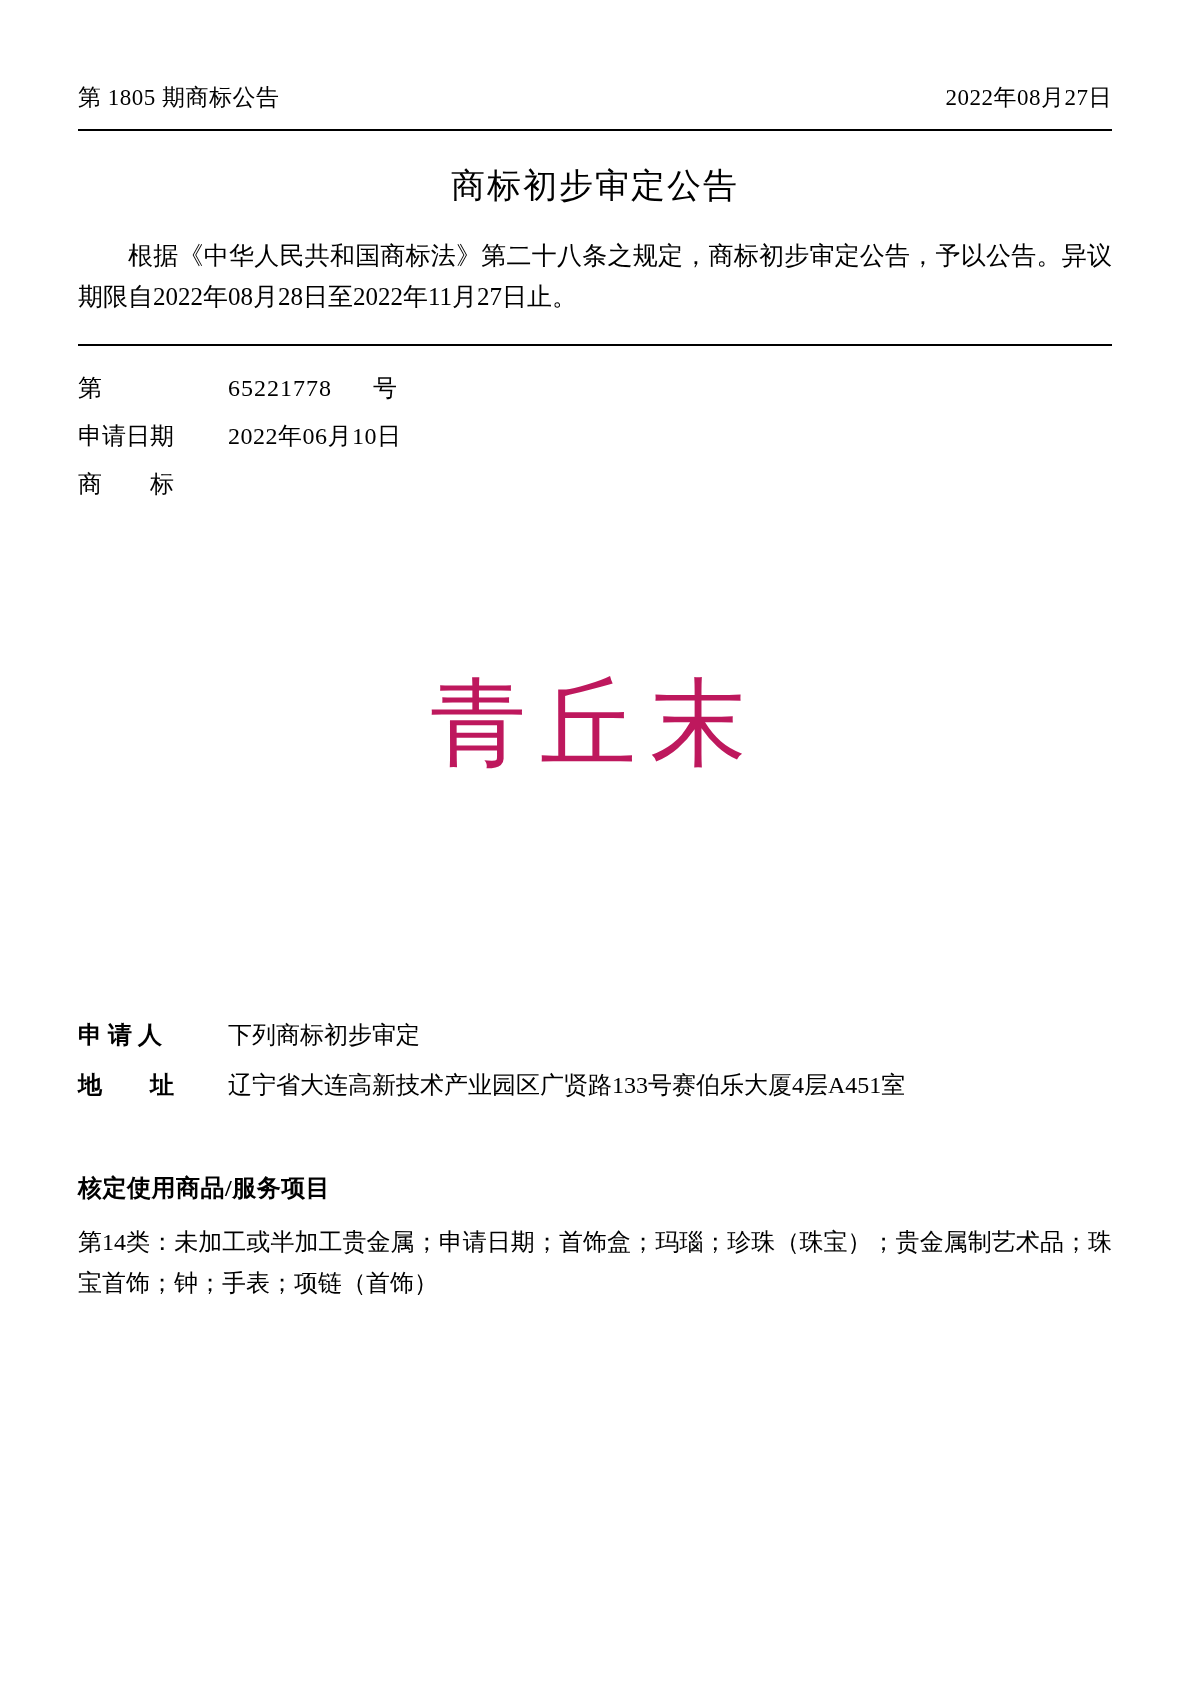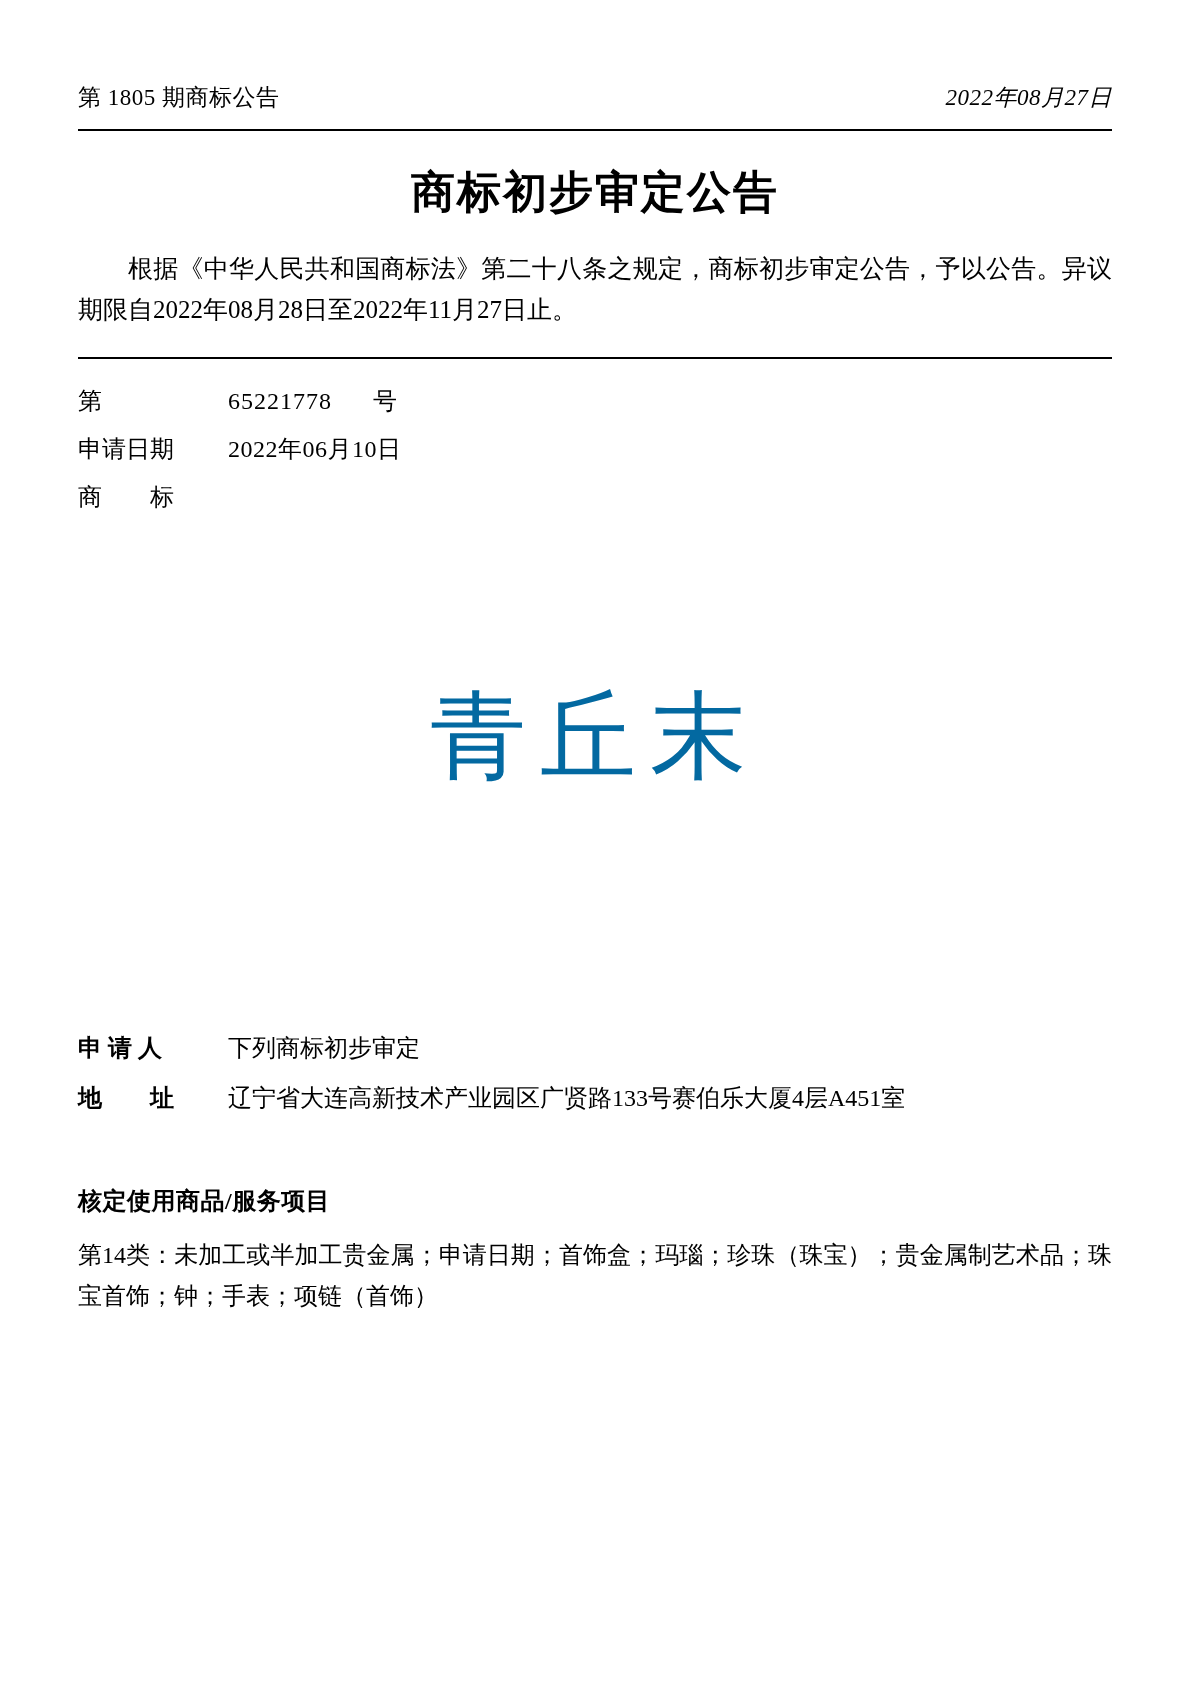--- a/index.html
+++ b/index.html
@@ -31,7 +31,7 @@
     letter-spacing: 0.5px;
   }
   .header-left { white-space: nowrap; }
-  .header-right { white-space: nowrap; font-style: italic; }
+  .header-right { white-space: nowrap; }
 
   .rule-thick {
     border-top: 2.5px solid #000;

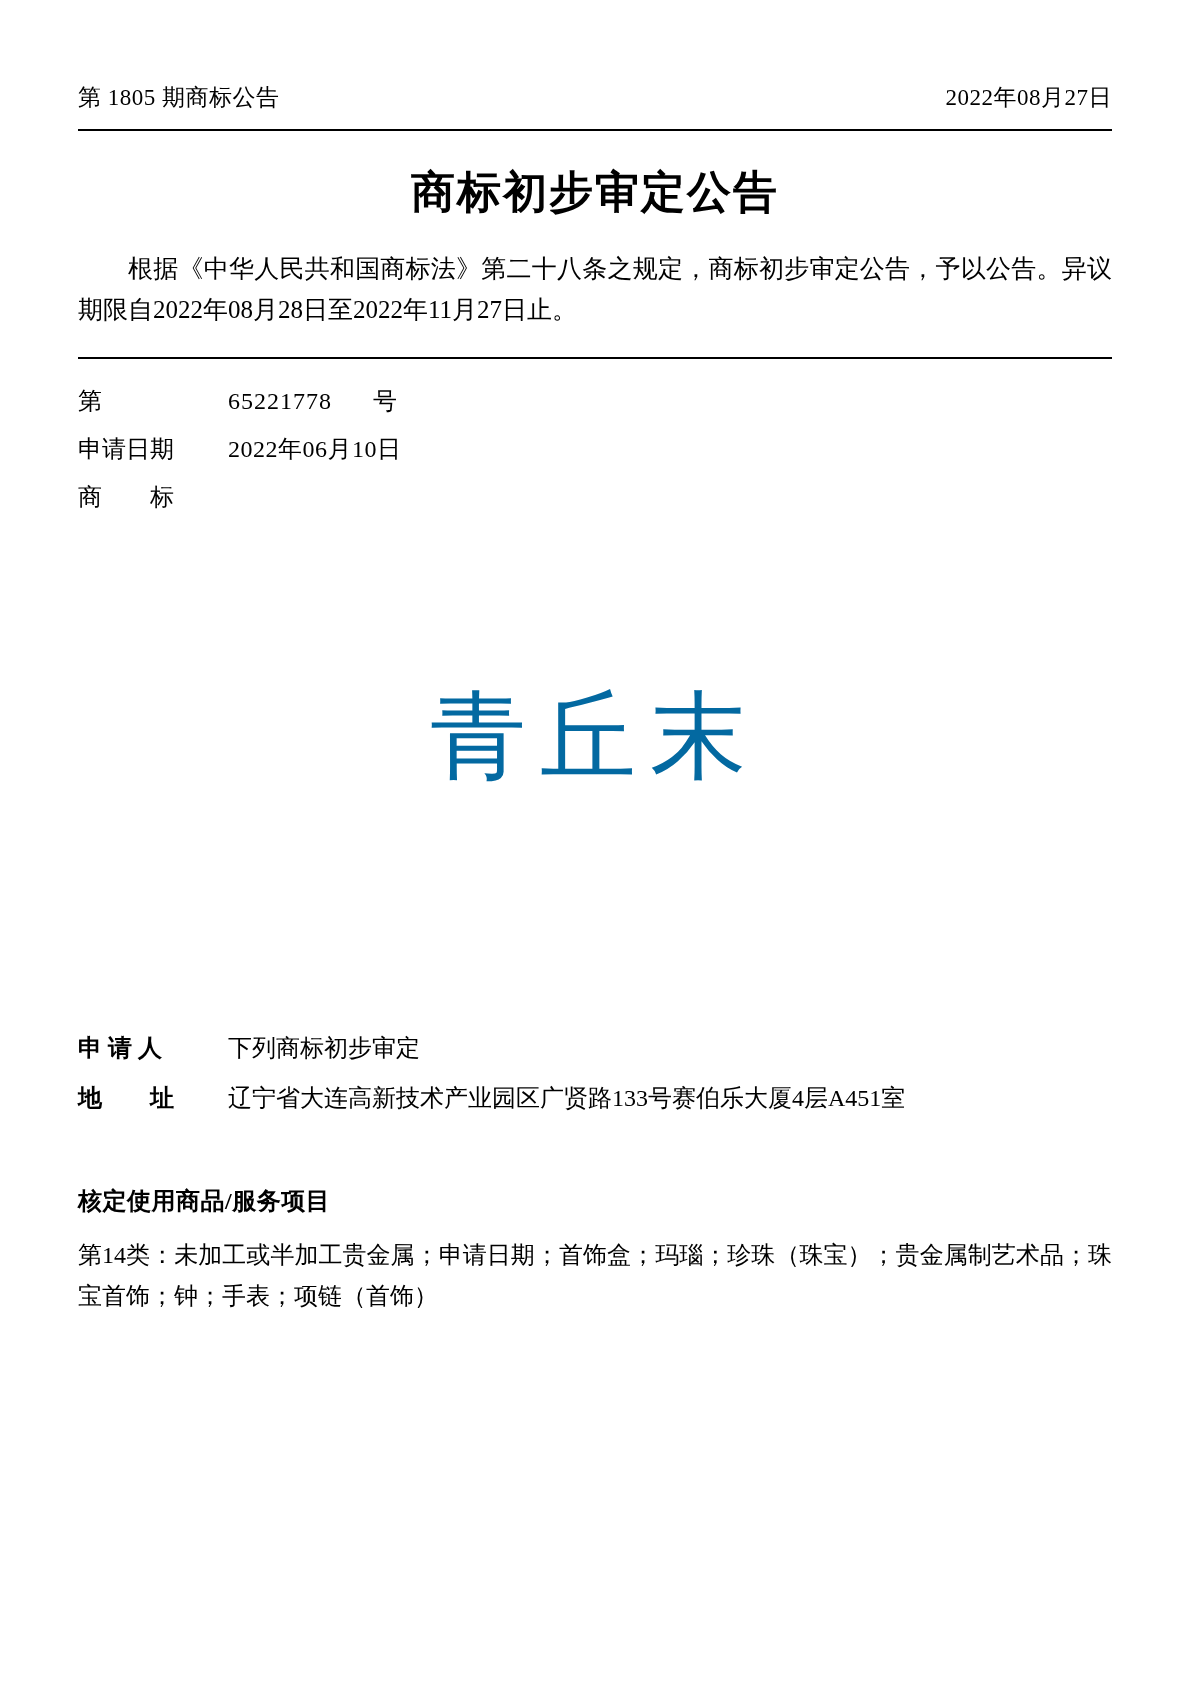--- a/index.html
+++ b/index.html
@@ -41,10 +41,10 @@
   
   .doc-title {
     text-align: center;
-    font-size: 44px;
+    font-size: 34px;
     letter-spacing: 2px;
     margin-top: 32px;
-    font-weight: 700;
+    font-weight: 400;
   }
 
   

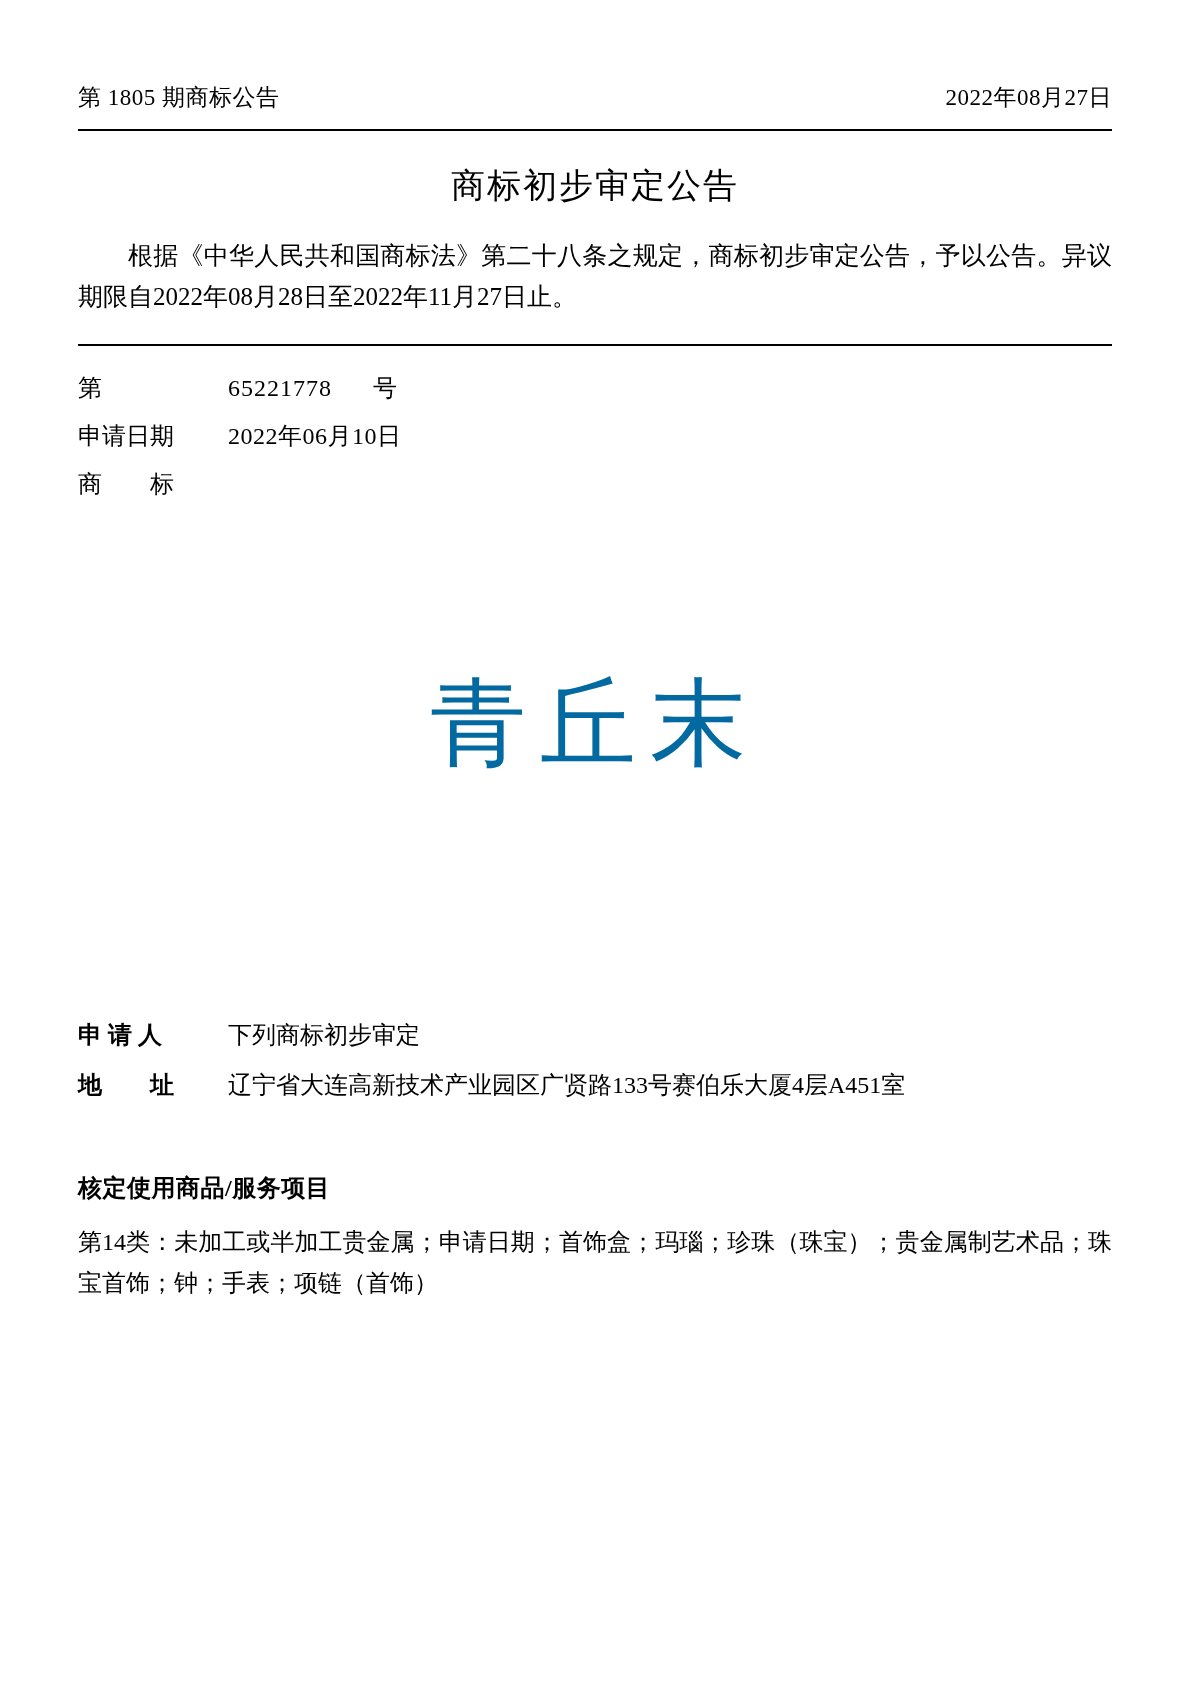--- a/index.html
+++ b/index.html
@@ -98,7 +98,7 @@
     font-family: "DejaVu Serif", "Liberation Serif", serif;
     font-size: 96px;
     letter-spacing: 14px;
-    color: #0369a1;
+    color: #be185d;
     line-height: 1.2;
     white-space: nowrap;
   }

